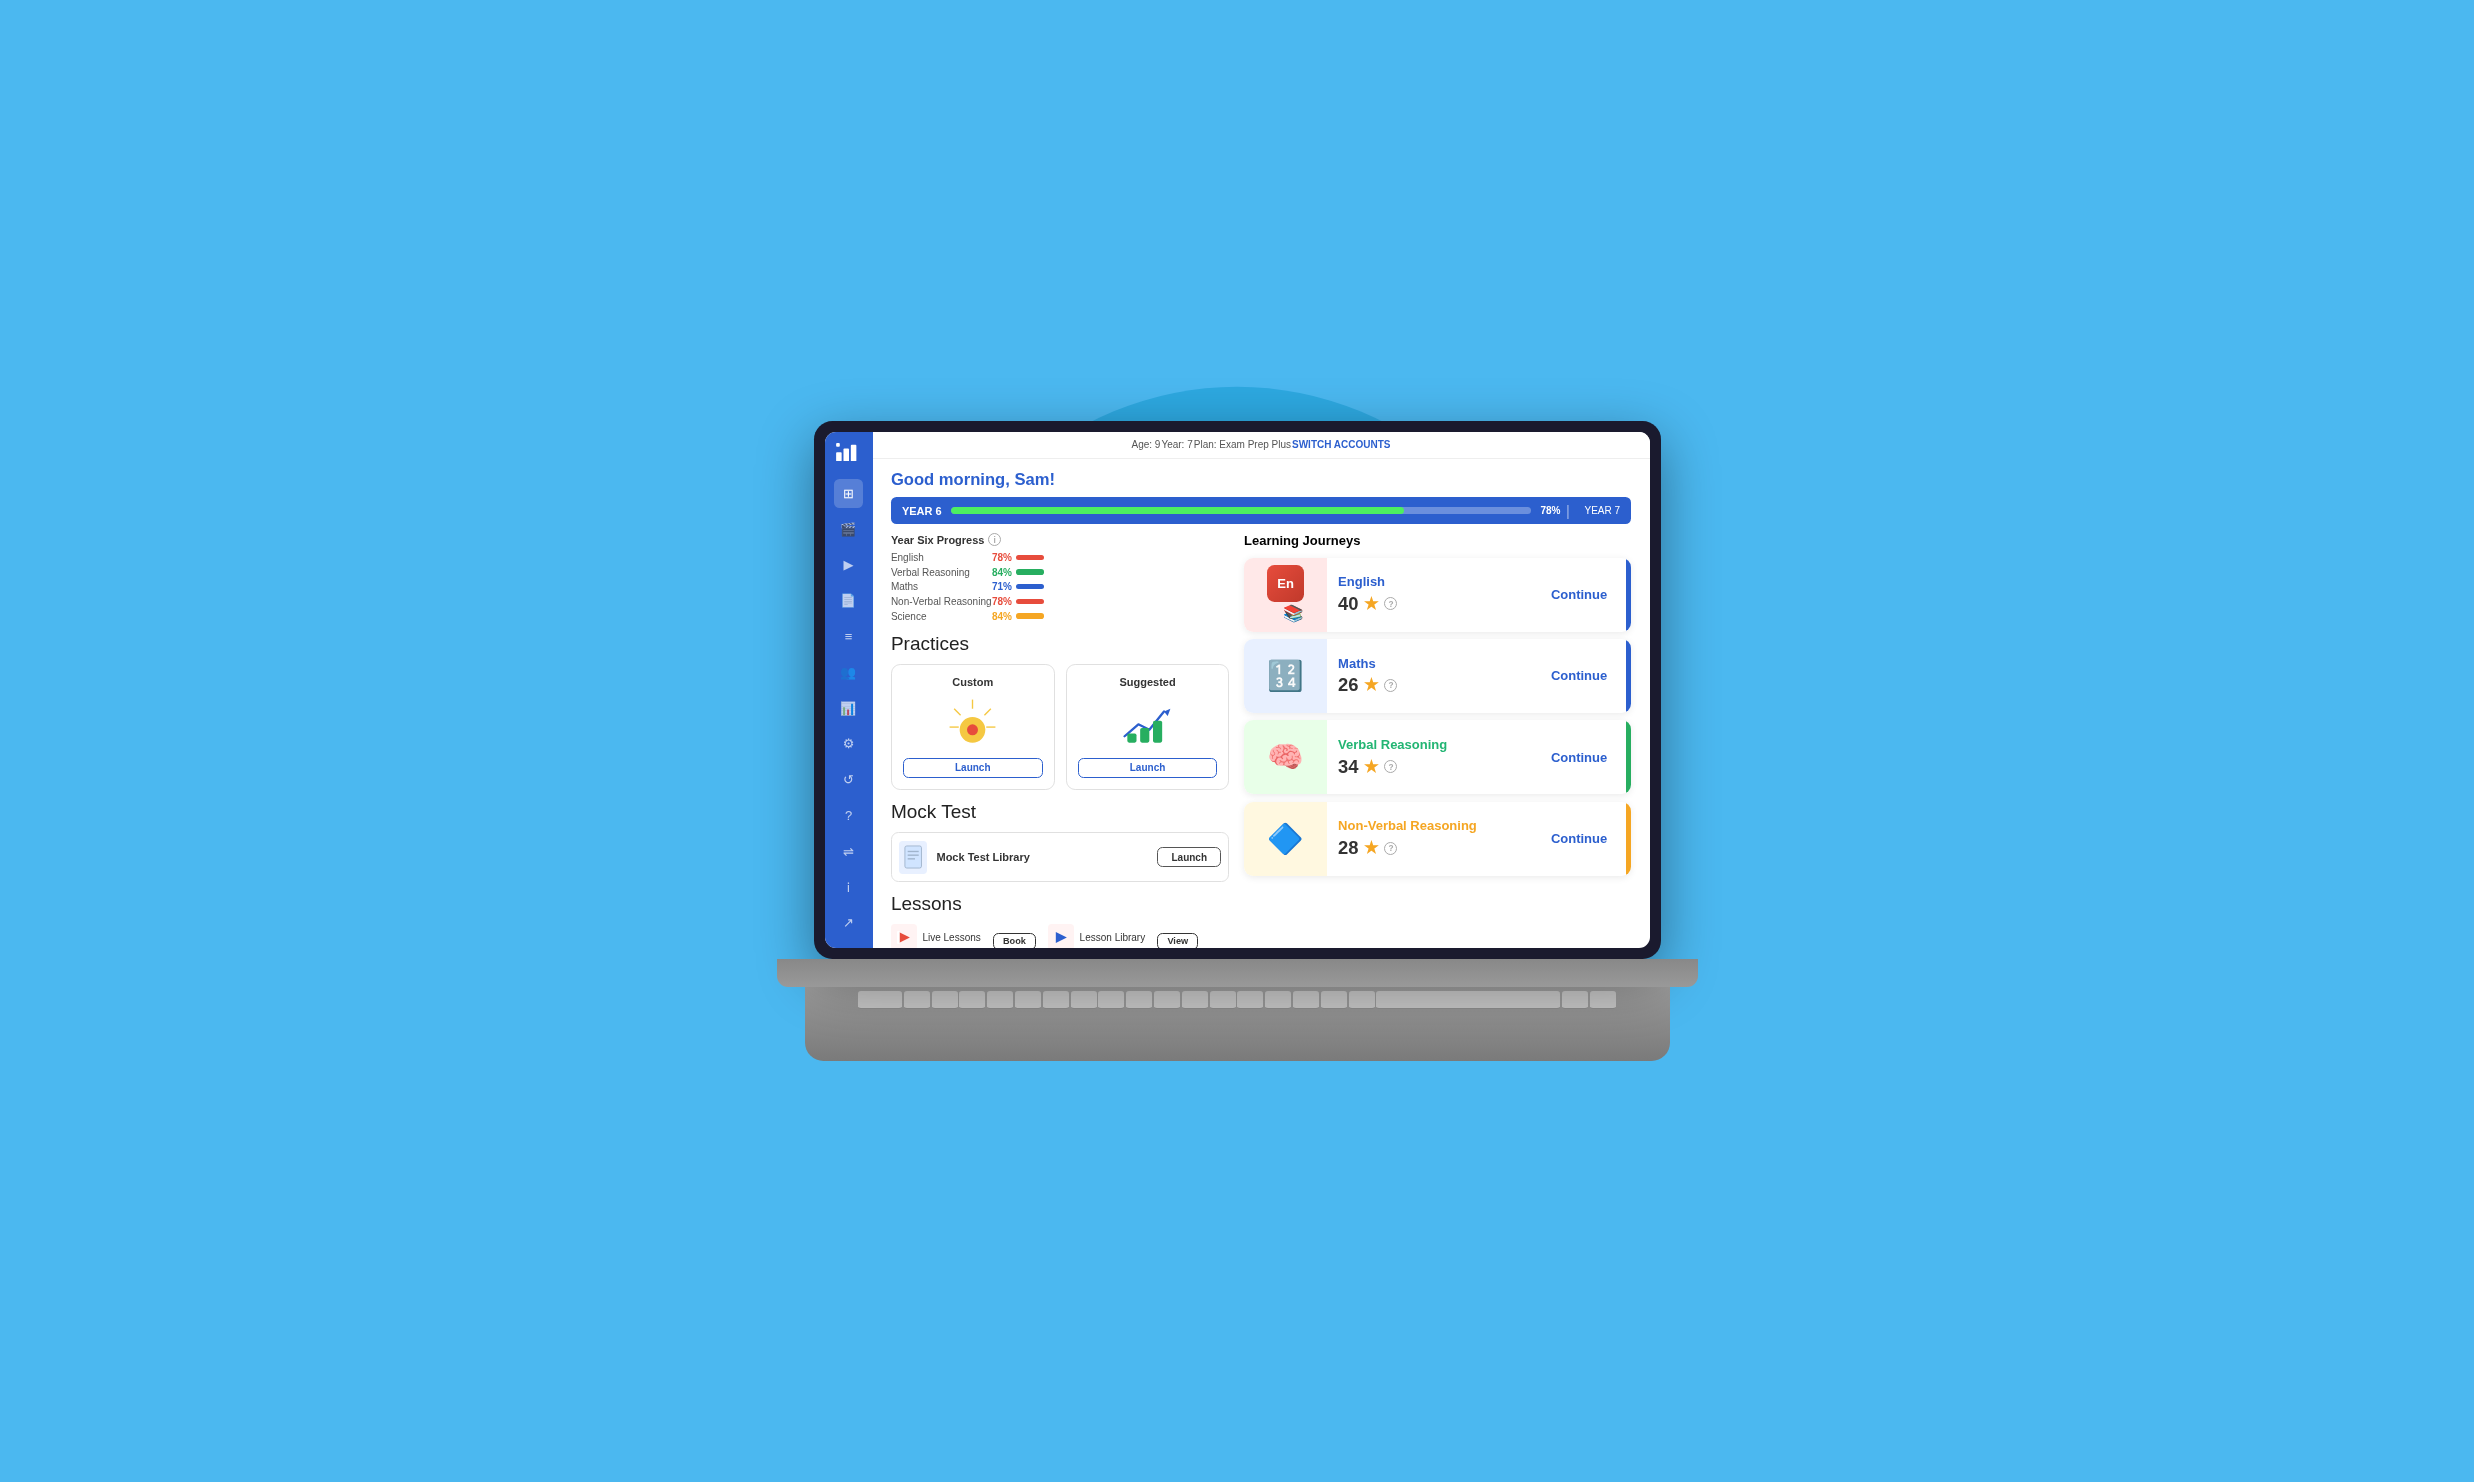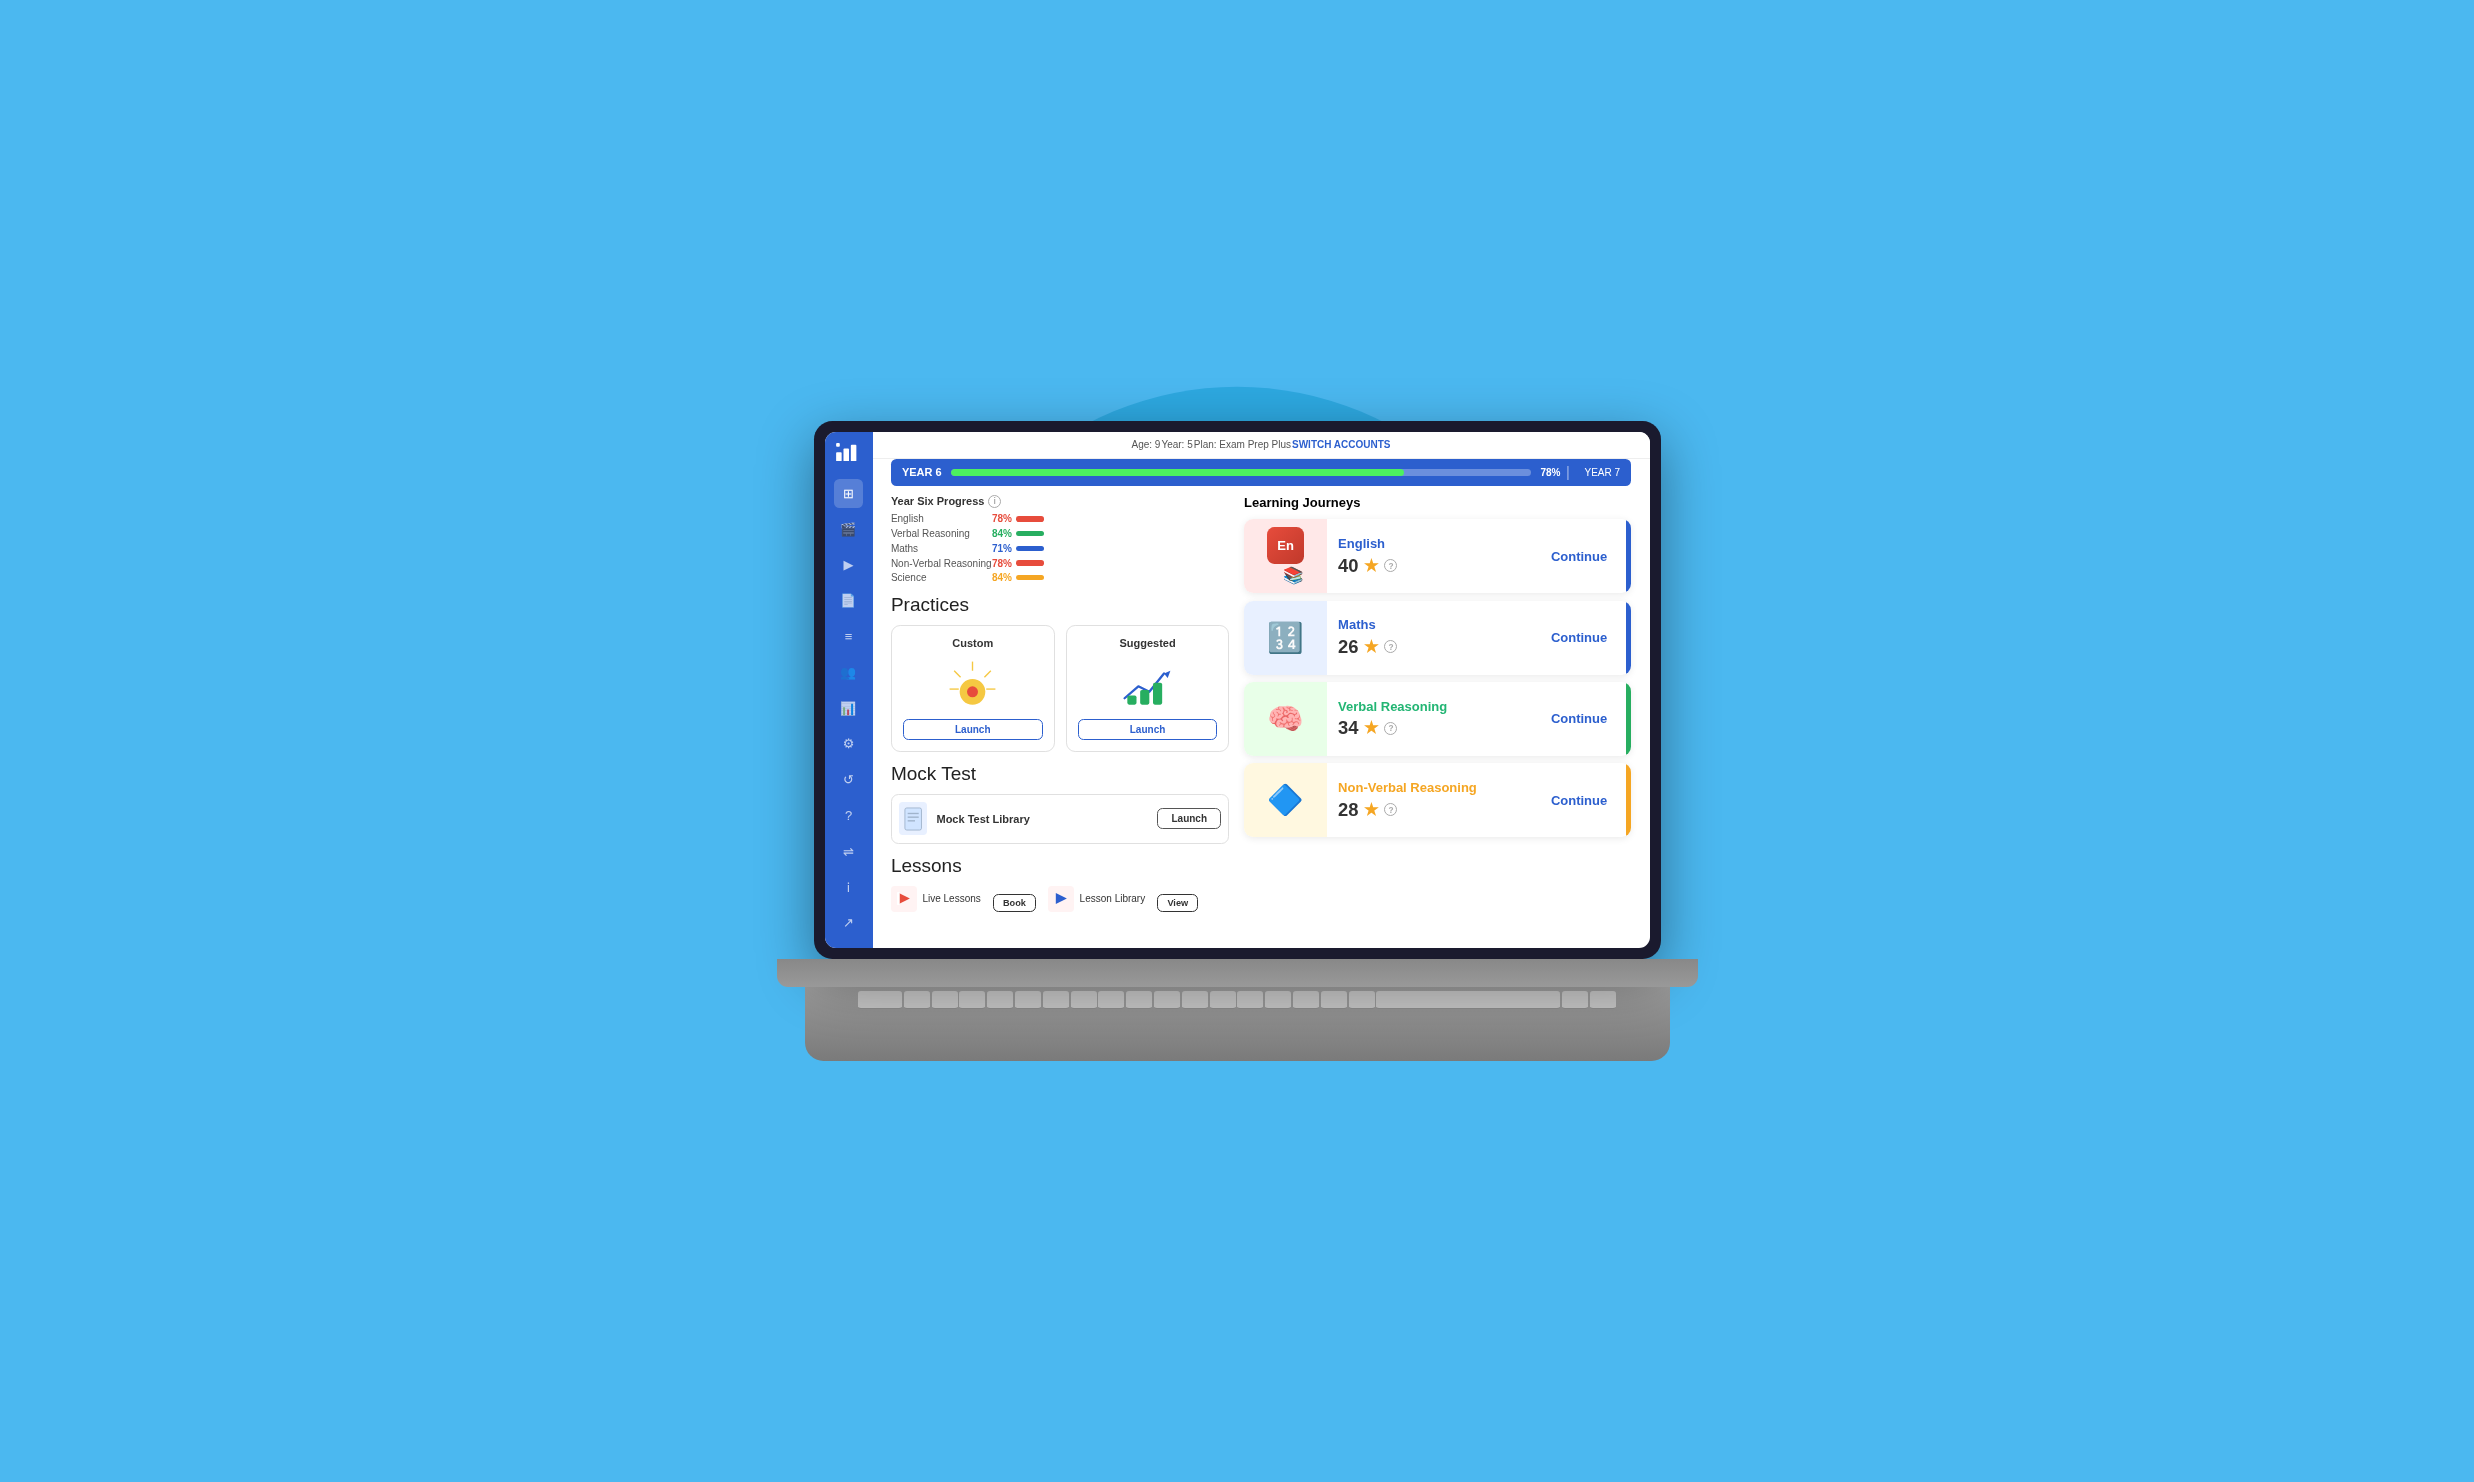--- a/index.html
+++ b/index.html
@@ -552,7 +552,7 @@
 
         <div class="top-bar">
           <span>Age: 9</span>
-          <span>Year: 5</span>
+          <span>Year: 7</span>
           <span>Plan: Exam Prep Plus</span>
           <span class="switch-accounts">SWITCH ACCOUNTS</span>
         </div>

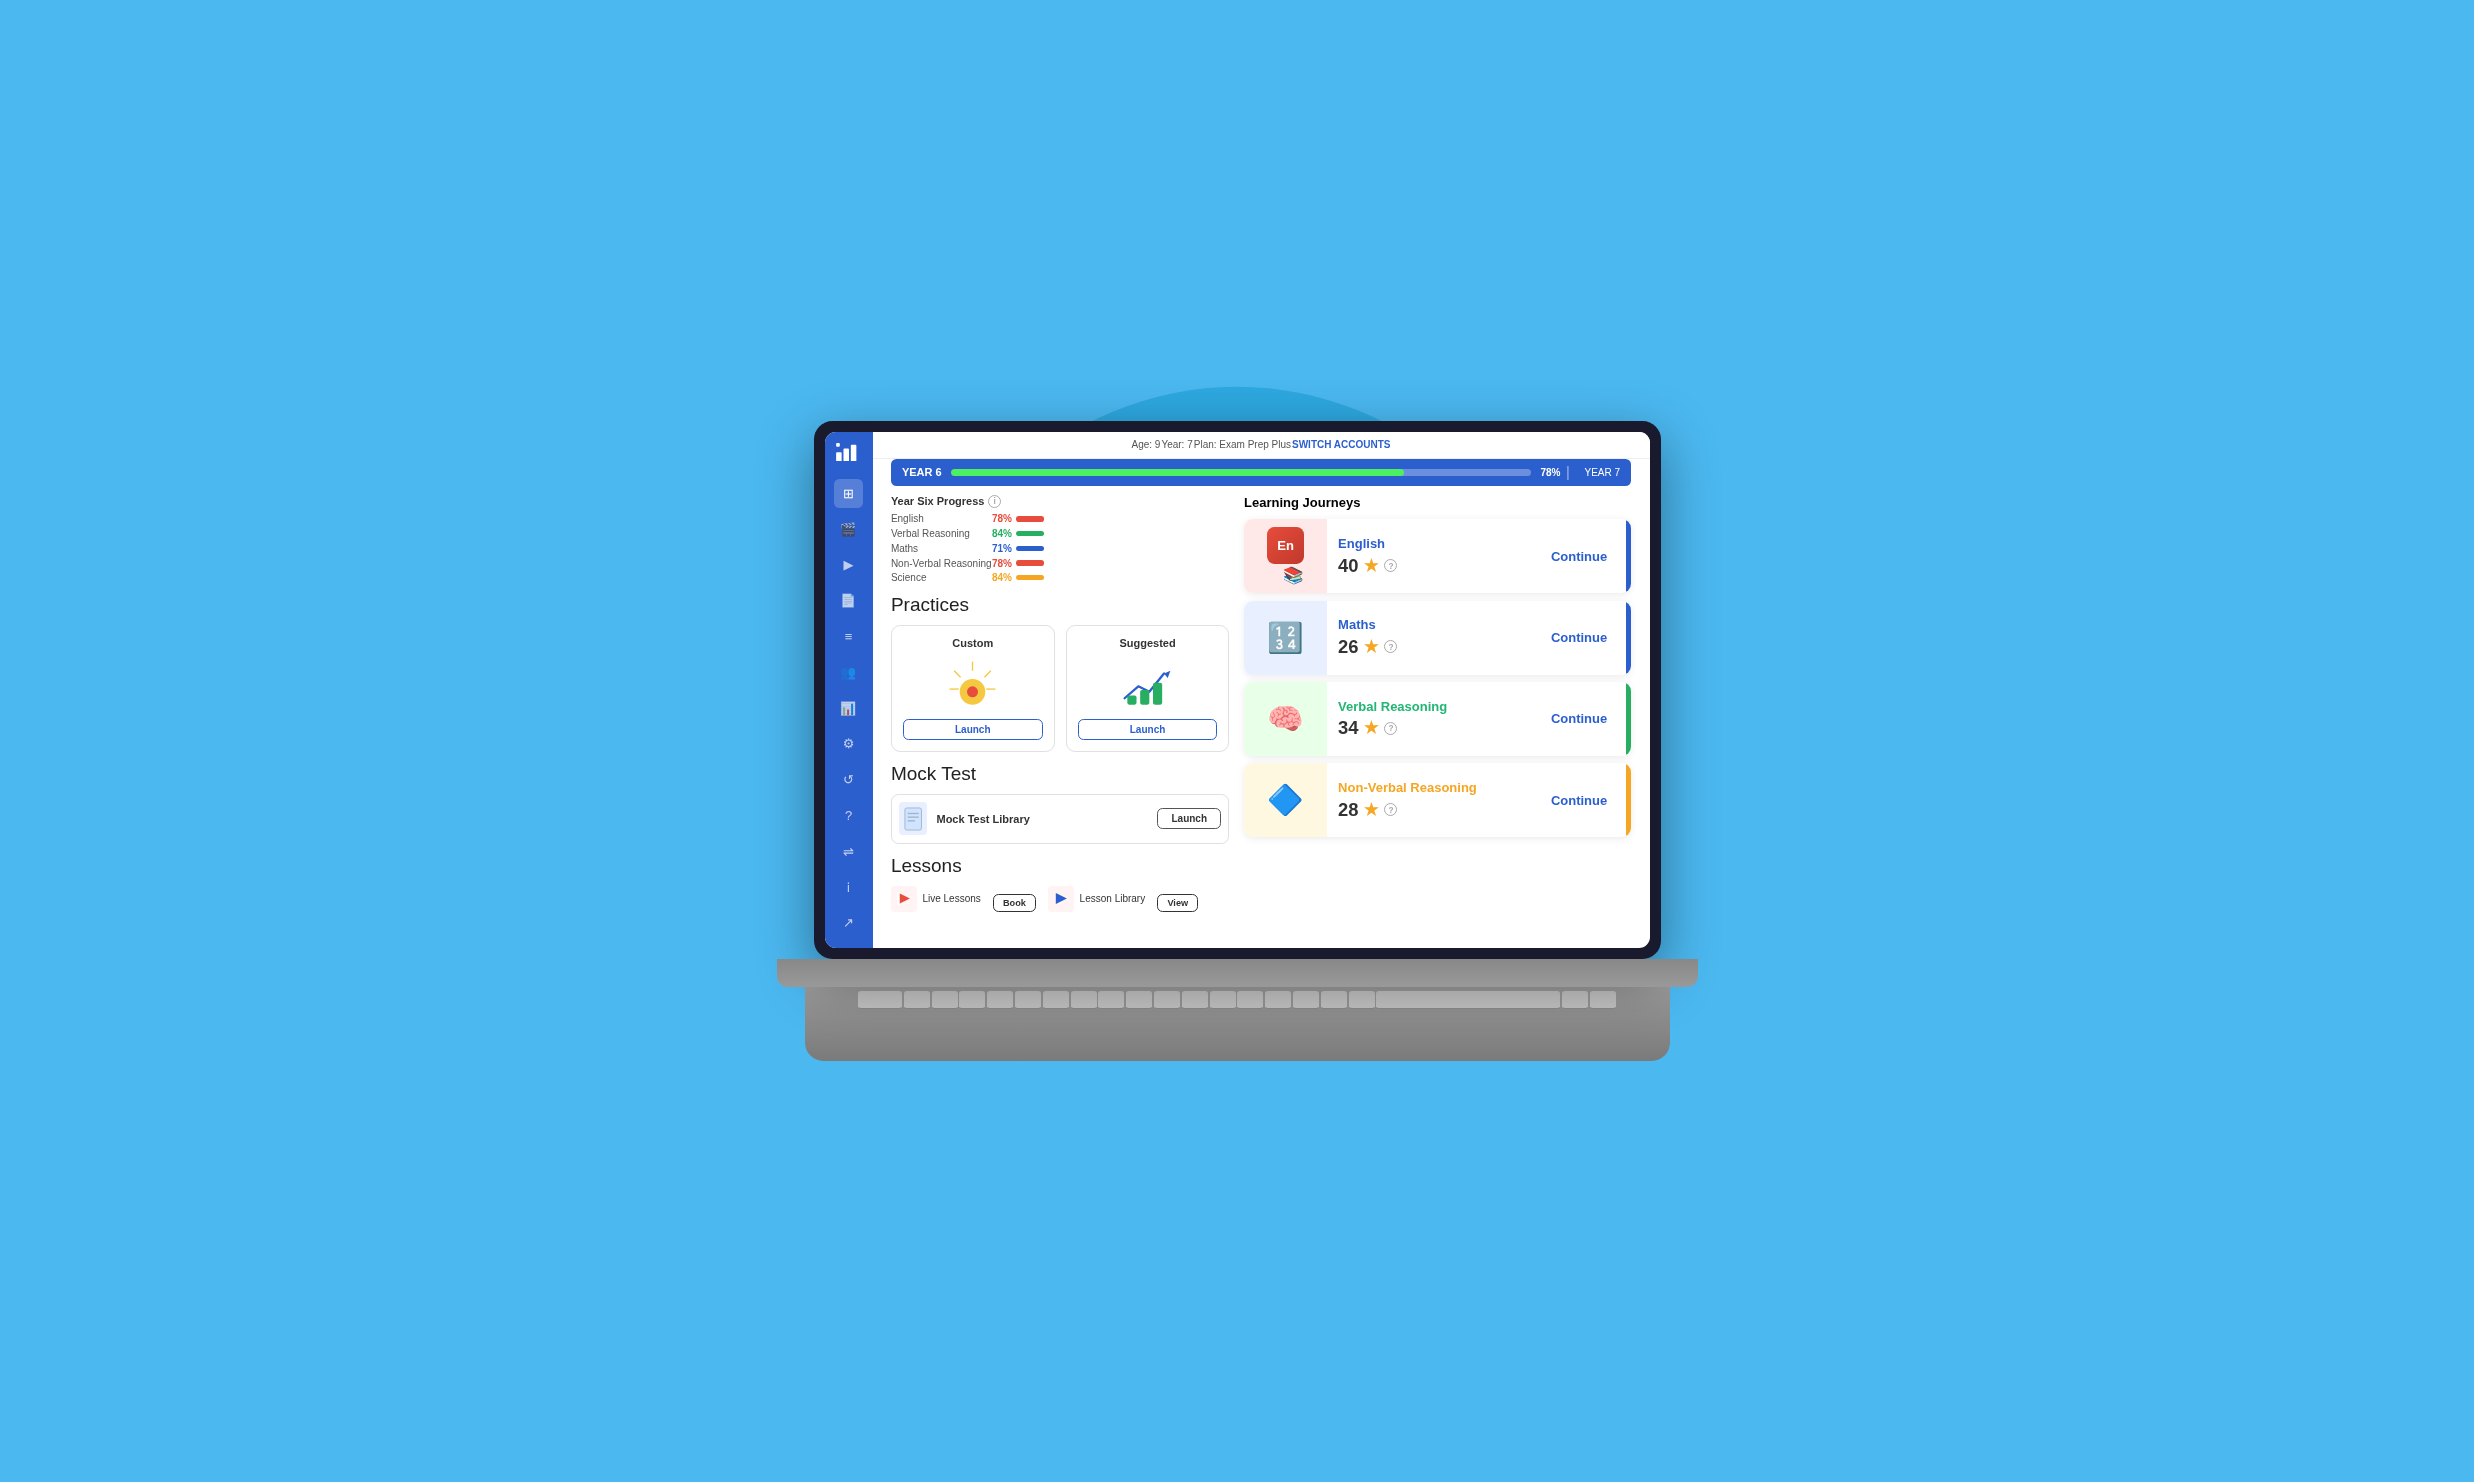--- a/index.html
+++ b/index.html
@@ -557,6 +557,9 @@
           <span class="switch-accounts">SWITCH ACCOUNTS</span>
         </div>
 
+        <div class="greeting">
+          <span>Good morning, </span><span style="color:#2c5fce;font-weight:700;">Sam!</span>
+        </div>
 
         <div class="content-scroll">
 

